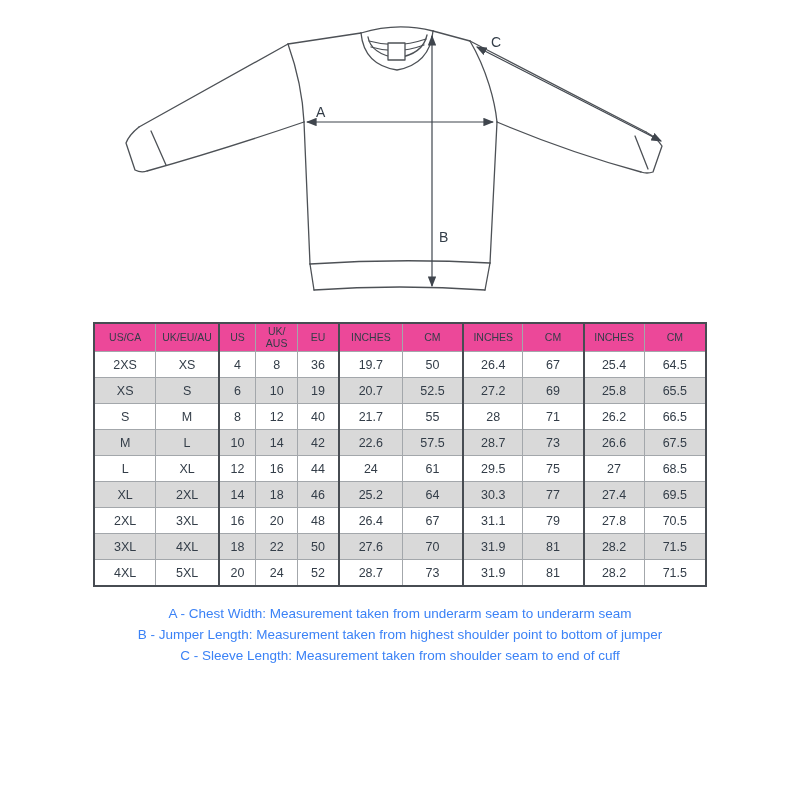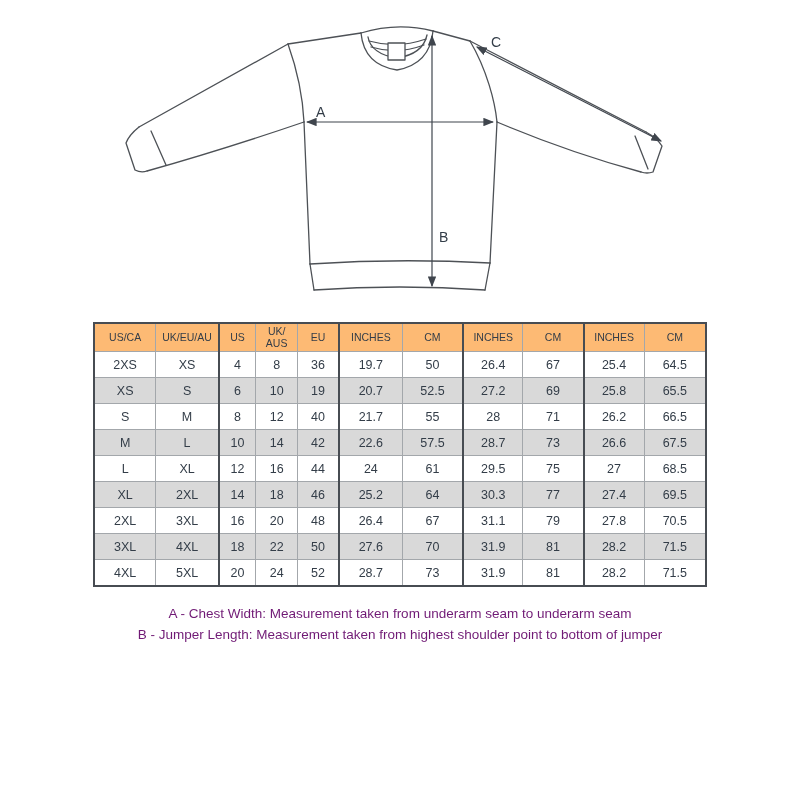--- a/index.html
+++ b/index.html
@@ -41,7 +41,7 @@
     height:27px;
     font-size:10.5px;
     line-height:1.1;
-    background:#fdba74;
+    background:#ec4899;
   }
   .size-table tbody td{
     height:25px;

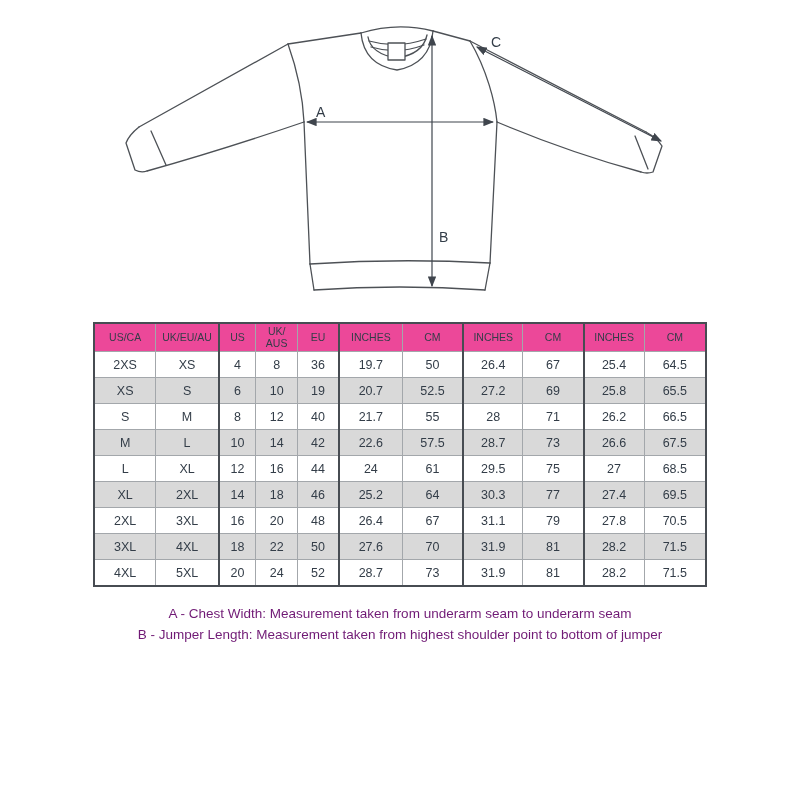--- a/index.html
+++ b/index.html
@@ -70,7 +70,7 @@
     text-align:center;
     font-size:13.5px;
     line-height:21px;
-    color:#701a75;
+    color:#3b82f6;
   }
   .notes p{margin:0;}
 </style>

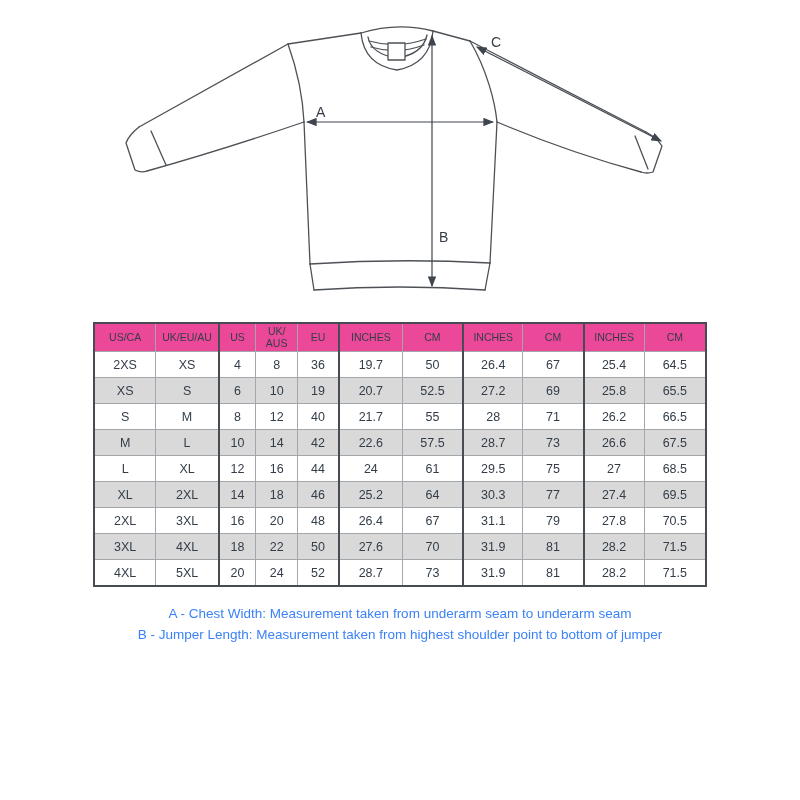--- a/index.html
+++ b/index.html
@@ -287,6 +287,7 @@
   <div class="notes">
     <p>A - Chest Width: Measurement taken from underarm seam to underarm seam</p>
     <p>B - Jumper Length: Measurement taken from highest shoulder point to bottom of jumper</p>
+    <p>C - Sleeve Length: Measurement taken from shoulder seam to end of cuff</p>
   </div>
 
 </div>

